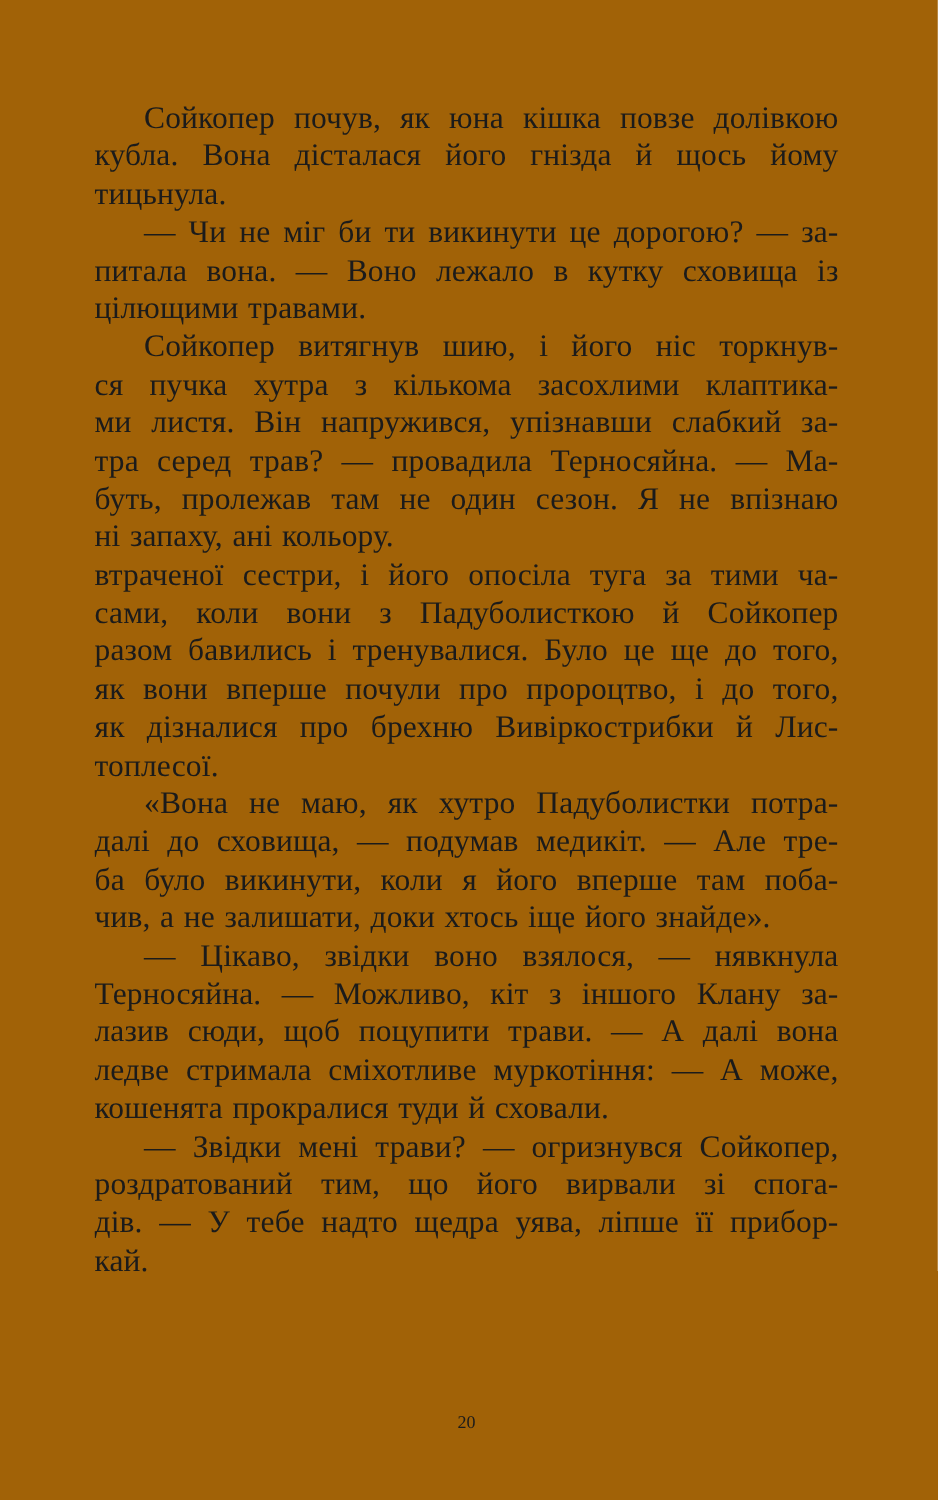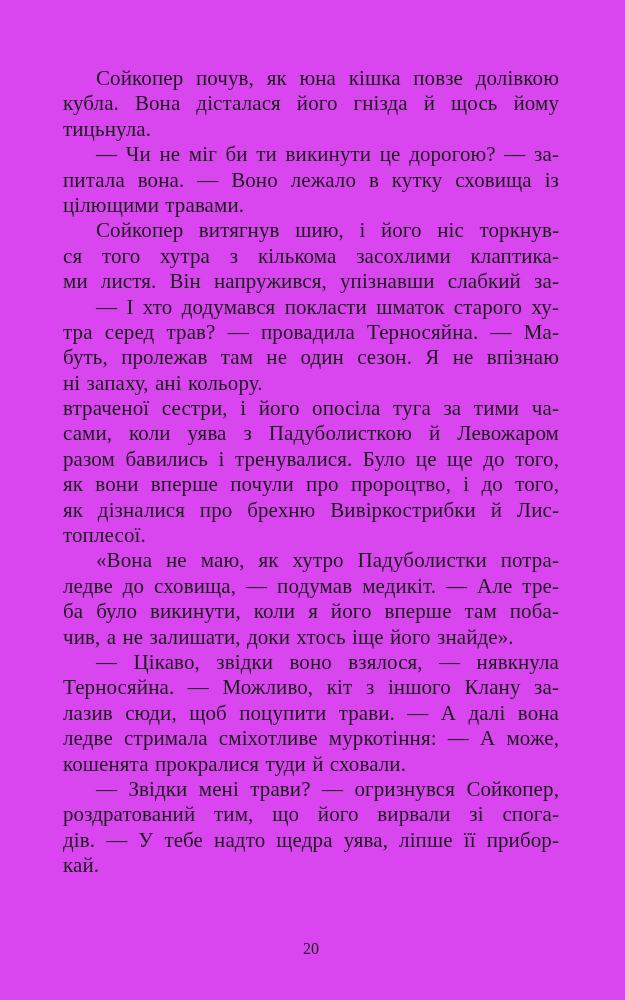--- a/index.html
+++ b/index.html
@@ -18,7 +18,7 @@
     width: 625px;
     height: 1000px;
     overflow: hidden;
-    background: #d946ef;
+    background: #a16207;
   }
   .text-block {
     position: absolute;

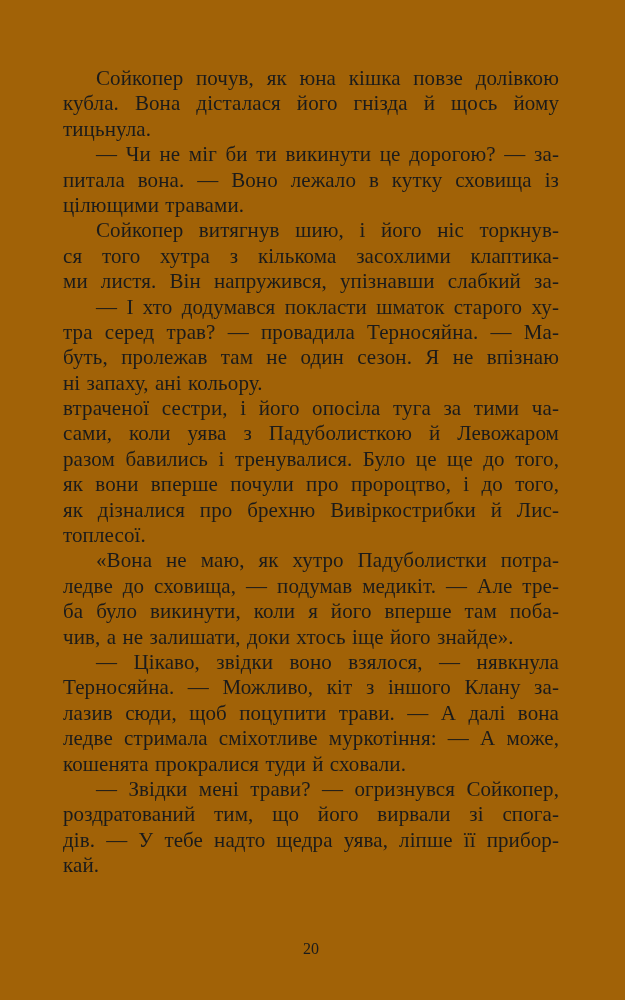--- a/index.html
+++ b/index.html
@@ -78,7 +78,7 @@
 
     <div class="paragraph">
       <div class="line first">Сойкопер витягнув шию, і його ніс торкнув-</div>
-      <div class="line">ся того хутра з кількома засохлими клаптика-</div>
+      <div class="line">ся пучка хутра з кількома засохлими клаптика-</div>
       <div class="line">ми листя. Він напружився, упізнавши слабкий за-</div>
     </div>
 

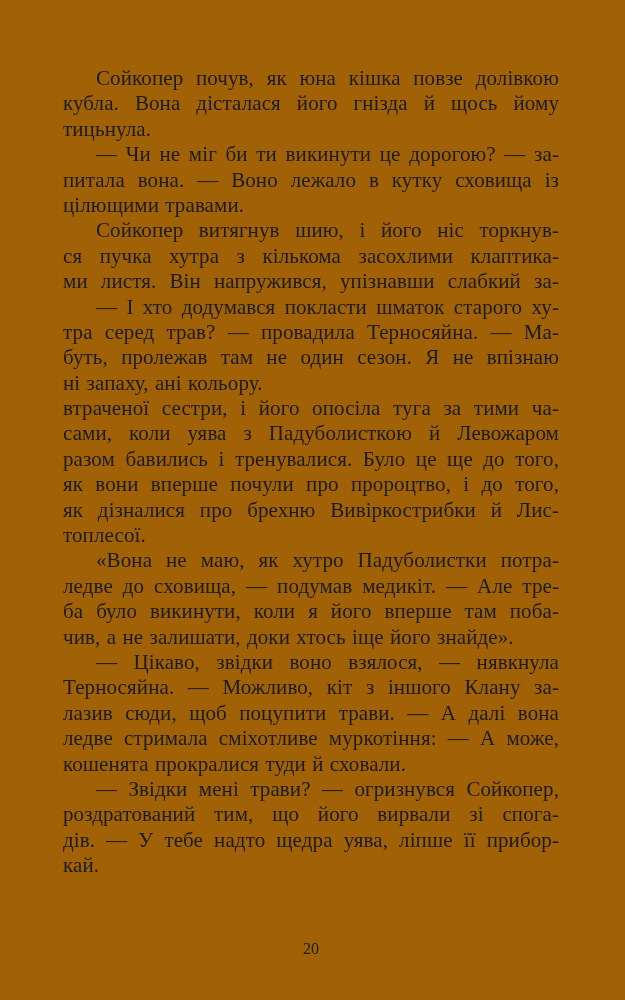--- a/index.html
+++ b/index.html
@@ -83,7 +83,6 @@
     </div>
 
     <div class="paragraph">
-      <div class="line first">— І хто додумався покласти шматок старого ху-</div>
       <div class="line">тра серед трав? — провадила Терносяйна. — Ма-</div>
       <div class="line">буть, пролежав там не один сезон. Я не впізнаю</div>
       <div class="line last">ні запаху, ані кольору.</div>

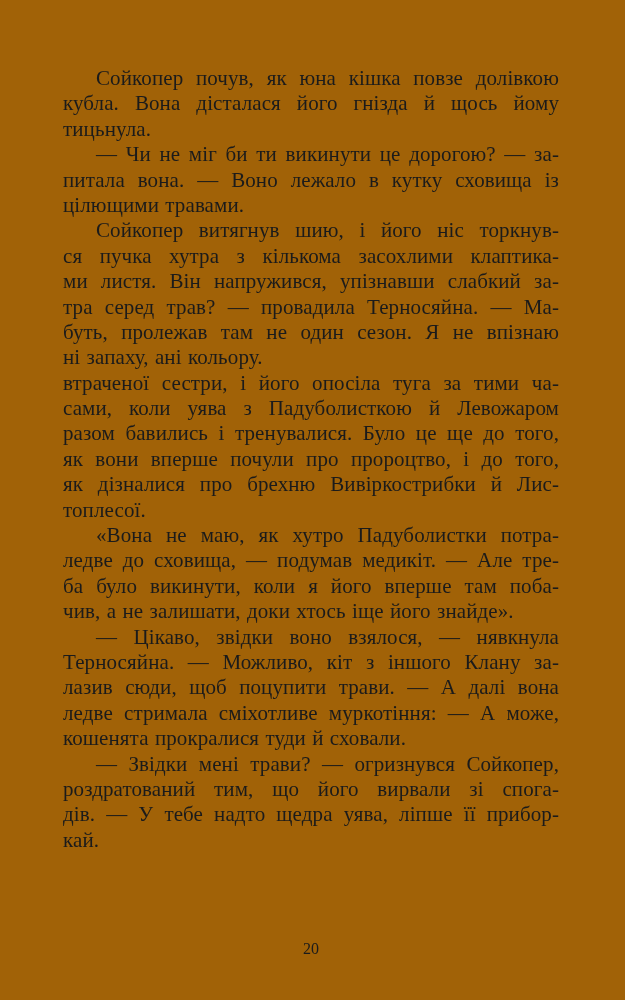--- a/index.html
+++ b/index.html
@@ -90,7 +90,7 @@
 
     <div class="paragraph">
       <div class="line">втраченої сестри, і його опосіла туга за тими ча-</div>
-      <div class="line">сами, коли уява з Падуболисткою й Левожаром</div>
+      <div class="line">сами, коли вони з Падуболисткою й Сойкопер</div>
       <div class="line">разом бавились і тренувалися. Було це ще до того,</div>
       <div class="line">як вони вперше почули про пророцтво, і до того,</div>
       <div class="line">як дізналися про брехню Вивіркострибки й Лис-</div>

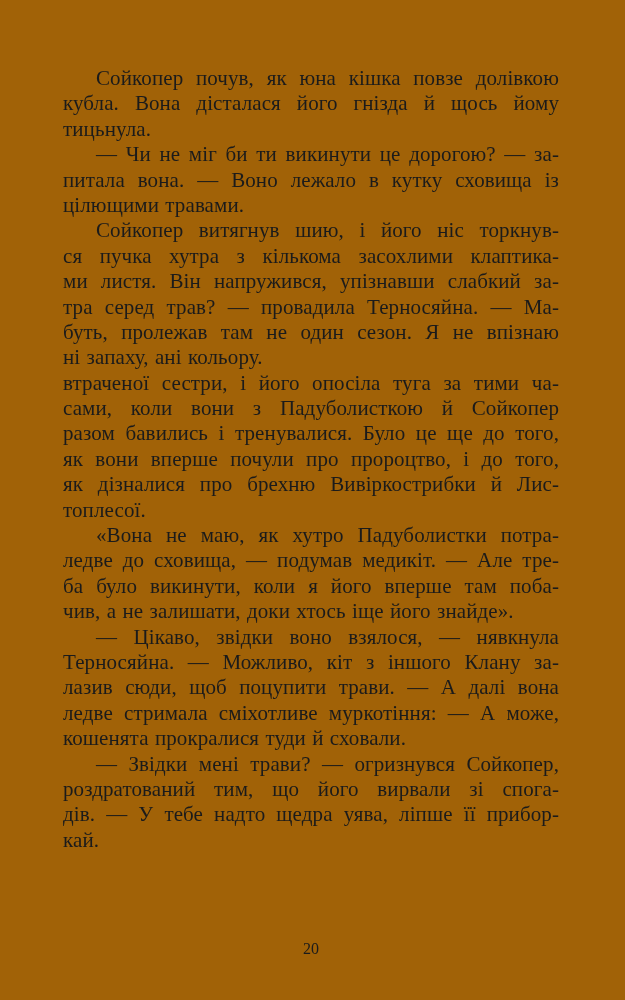--- a/index.html
+++ b/index.html
@@ -99,7 +99,7 @@
 
     <div class="paragraph">
       <div class="line first">«Вона не маю, як хутро Падуболистки потра-</div>
-      <div class="line">ледве до сховища, — подумав медикіт. — Але тре-</div>
+      <div class="line">далі до сховища, — подумав медикіт. — Але тре-</div>
       <div class="line">ба було викинути, коли я його вперше там поба-</div>
       <div class="line last">чив, а не залишати, доки хтось іще його знайде».</div>
     </div>

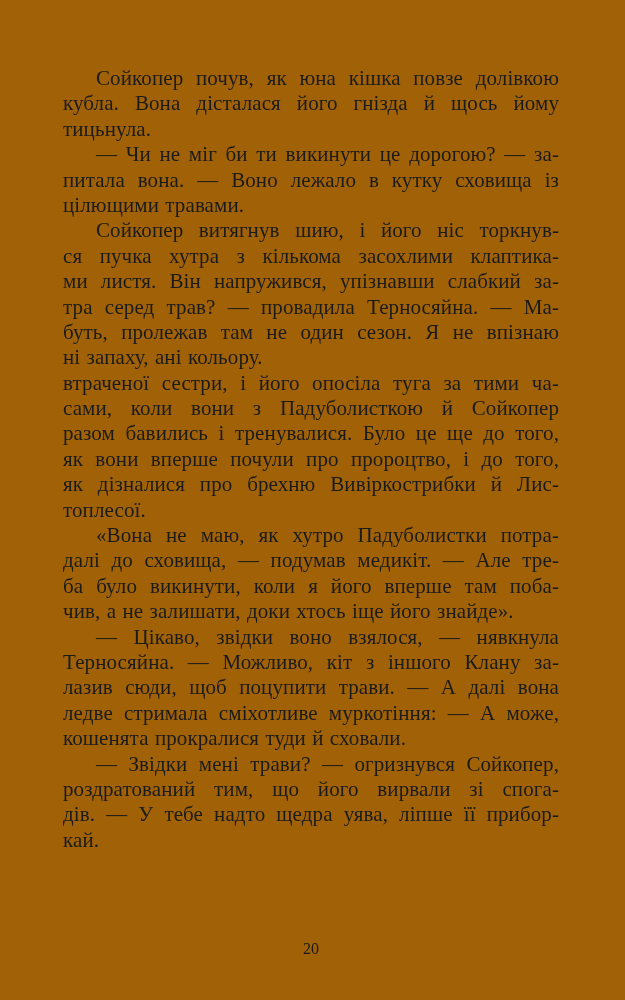--- a/index.html
+++ b/index.html
@@ -54,7 +54,7 @@
     top: 936px;
     width: 496px;
     text-align: center;
-    font-size: 16px;
+    font-size: 12px;
     line-height: 25px;
   }
 </style>

